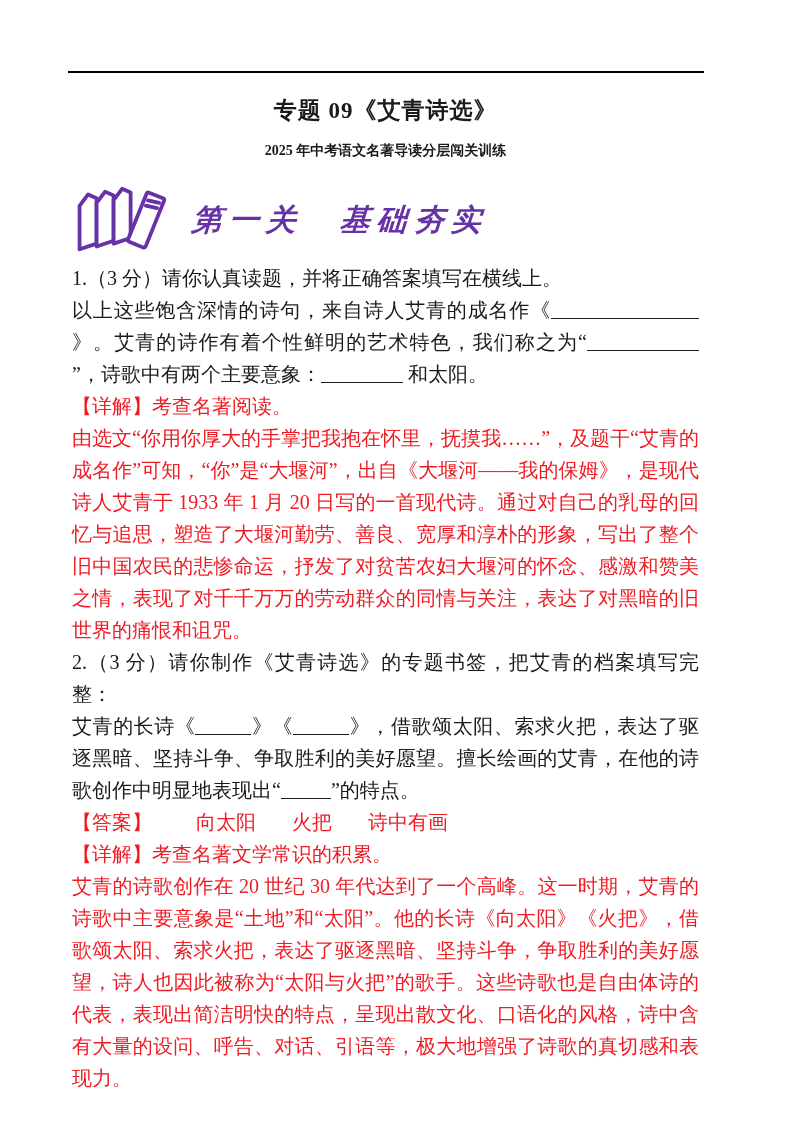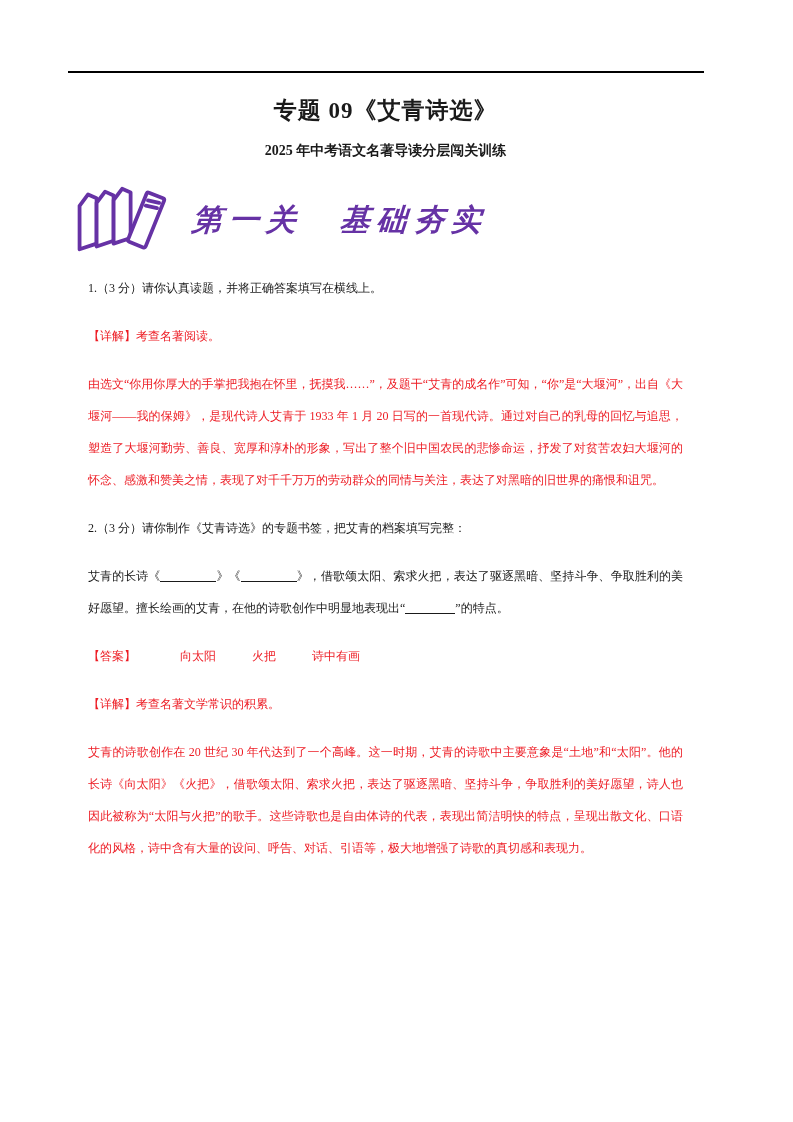--- a/index.html
+++ b/index.html
@@ -40,7 +40,7 @@
     font-family:"Liberation Serif",serif;
   }
   .body-copy p{
-    margin:16px;font-size:12px;line-height:32px;
+    margin:0;font-size:20px;line-height:32px;
     text-align:justify;
   }
   .body-copy{margin-top:6px;}

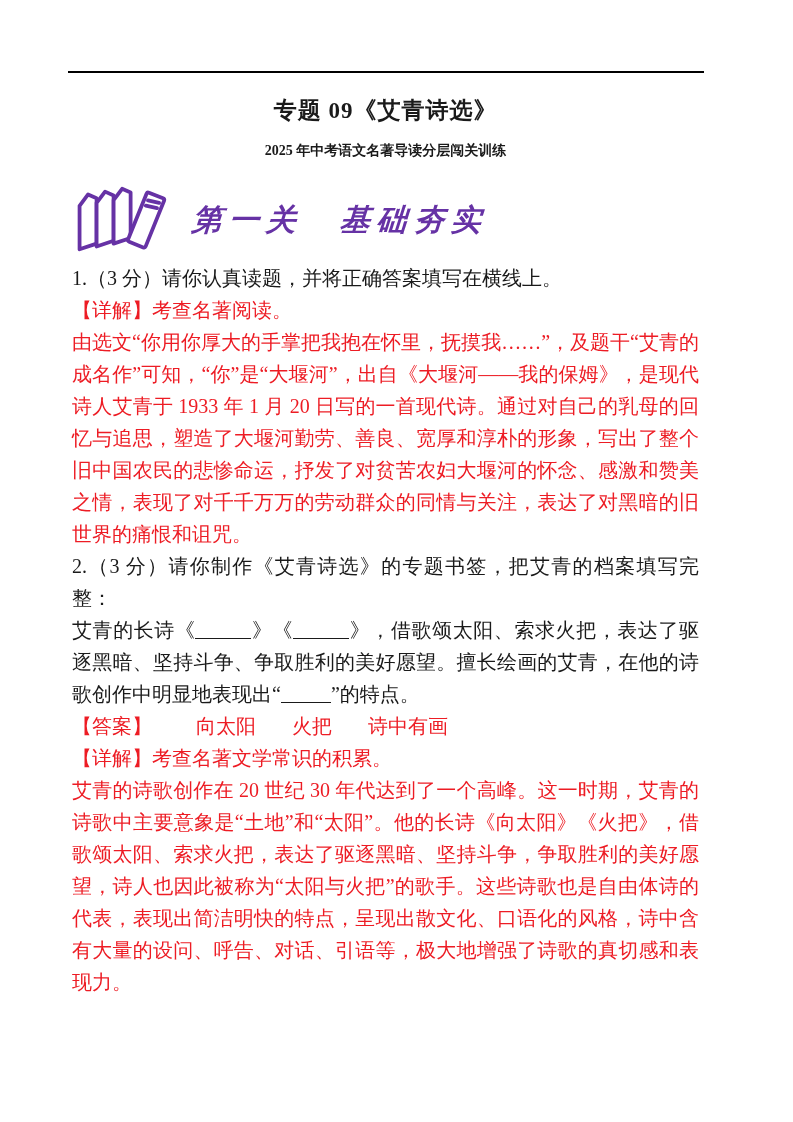--- a/index.html
+++ b/index.html
@@ -87,6 +87,7 @@
 
   <div class="body-copy">
     <p>1.（3 分）请你认真读题，并将正确答案填写在横线上。</p>
+    <p>以上这些饱含深情的诗句，来自诗人艾青的成名作《<span class="blank" style="width: 148px;"></span>》。艾青的诗作有着个性鲜明的艺术特色，我们称之为“<span class="blank" style="width: 112px;"></span>”，诗歌中有两个主要意象：<span class="blank" style="width: 82px;"></span> 和太阳。</p>
     <p class="red">【详解】考查名著阅读。</p>
     <p class="red">由选文“你用你厚大的手掌把我抱在怀里，抚摸我……”，及题干“艾青的成名作”可知，“你”是“大堰河”，出自《大堰河——我的保姆》，是现代诗人艾青于 1933 年 1 月 20 日写的一首现代诗。通过对自己的乳母的回忆与追思，塑造了大堰河勤劳、善良、宽厚和淳朴的形象，写出了整个旧中国农民的悲惨命运，抒发了对贫苦农妇大堰河的怀念、感激和赞美之情，表现了对千千万万的劳动群众的同情与关注，表达了对黑暗的旧世界的痛恨和诅咒。</p>
 

